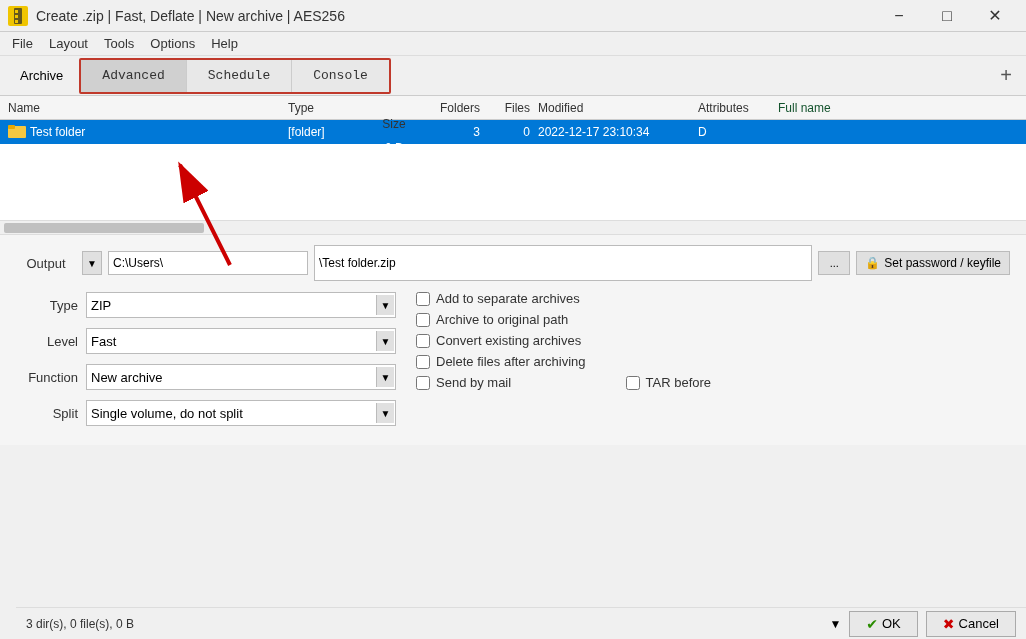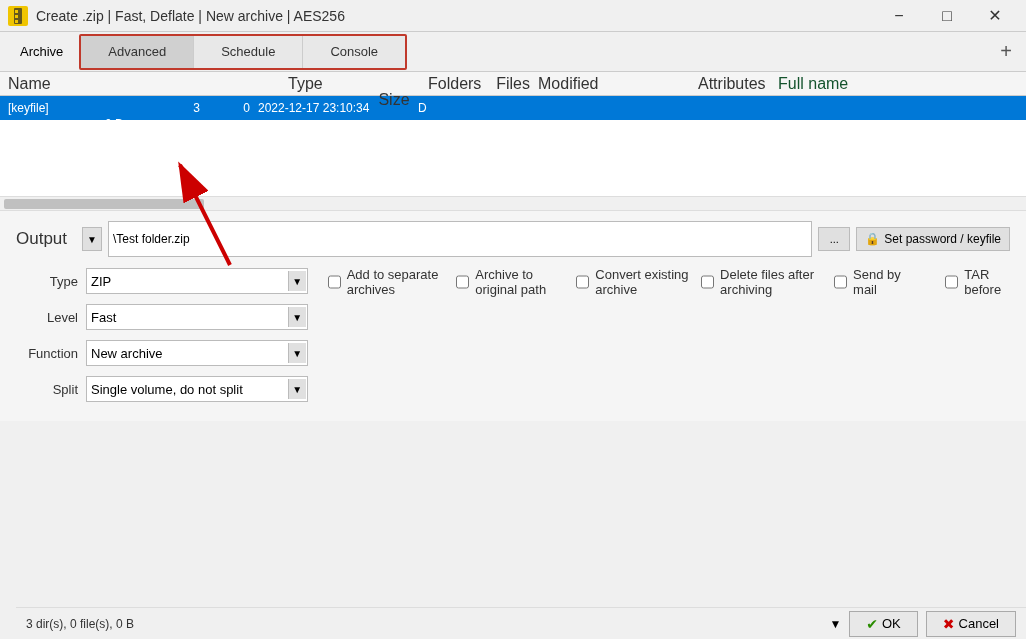--- a/index.html
+++ b/index.html
@@ -415,6 +415,13 @@
     </div>
   </div>
 
+  <div class="menu-bar">
+    <div class="menu-item">File</div>
+    <div class="menu-item">Layout</div>
+    <div class="menu-item">Tools</div>
+    <div class="menu-item">Options</div>
+    <div class="menu-item">Help</div>
+  </div>
 
   <div class="tab-bar">
     <div class="tab-archive">Archive</div>

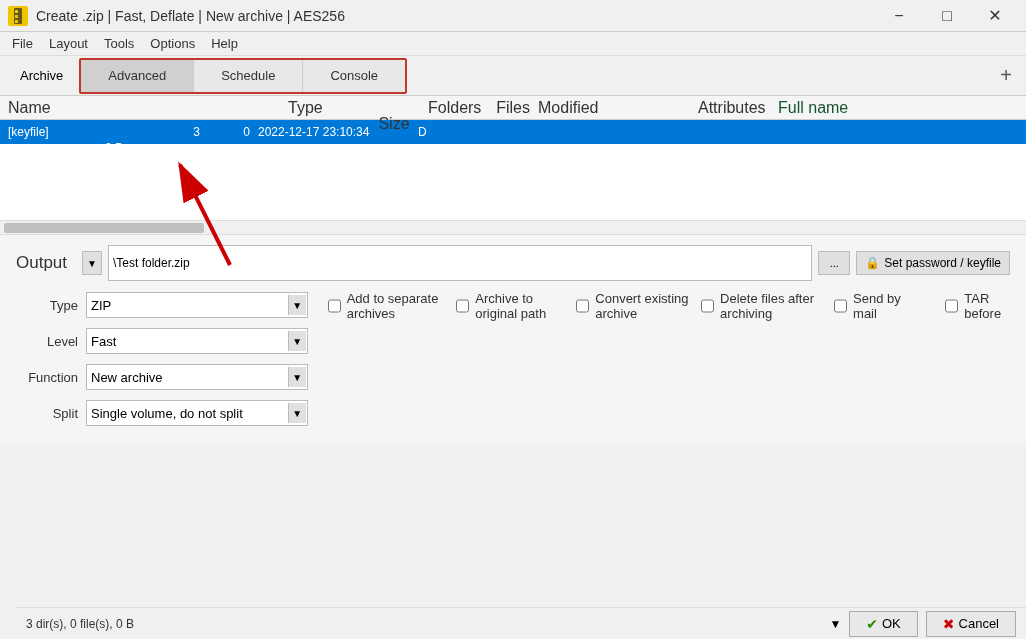--- a/index.html
+++ b/index.html
@@ -85,7 +85,7 @@
       overflow: hidden;
     }
     .tab {
-      padding: 4px 27px;
+      padding: 4px 21px;
       background: #e8e8e8;
       border-right: 1px solid #ccc;
       cursor: pointer;
@@ -94,6 +94,7 @@
       height: 32px;
       display: flex;
       align-items: center;
+      font-family: Liberation Mono, monospace;
     }
     .tab:last-child { border-right: none; }
     .tab.active { background: #d0d0d0; }

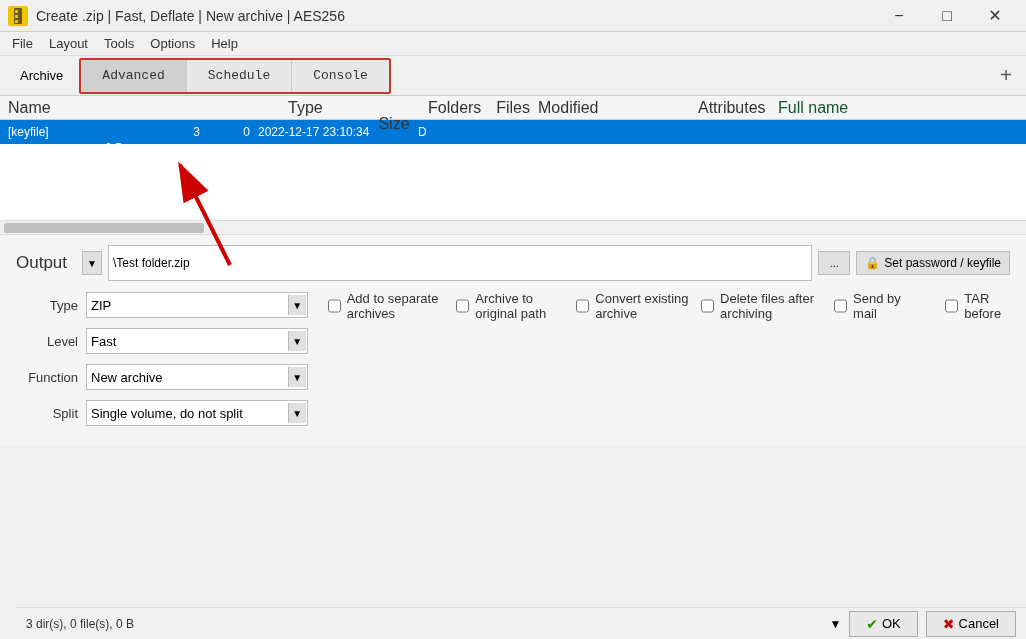--- a/index.html
+++ b/index.html
@@ -133,7 +133,7 @@
       padding: 0 4px;
     }
     .col-header {
-      font-size: 16px;
+      font-size: 12px;
       color: #333;
       padding: 0 4px;
       cursor: pointer;

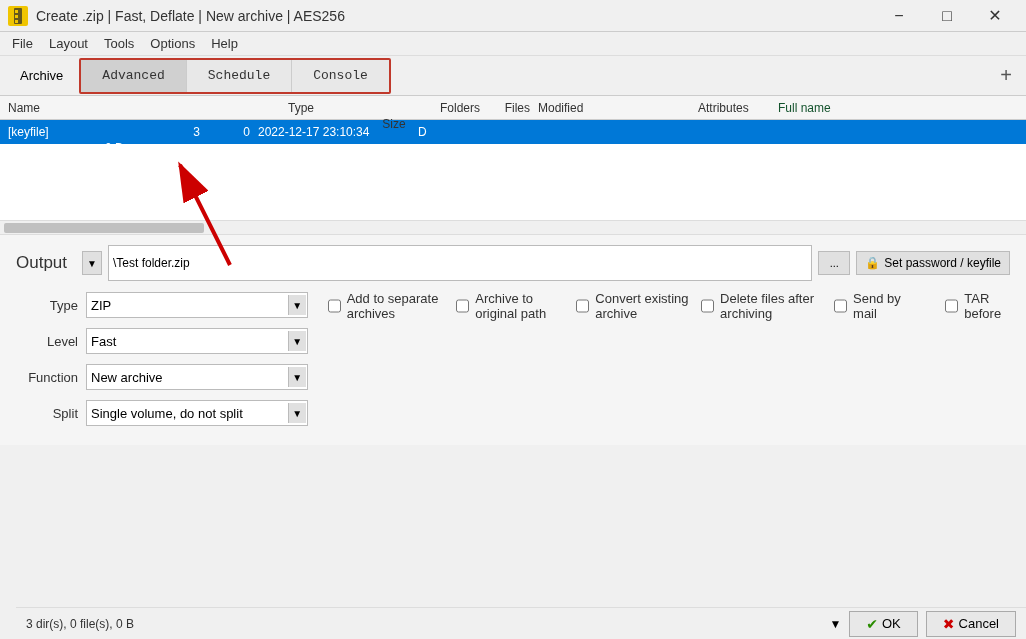--- a/index.html
+++ b/index.html
@@ -449,6 +449,16 @@
 
   <div class="file-list-area" style="height:100px;">
     <div class="file-row selected">
+      <div class="file-cell col-name" style="display:flex;align-items:center;width:280px;">
+        <span style="margin-right:4px;">
+          <svg width="18" height="16" viewBox="0 0 18 16">
+            <rect x="0" y="3" width="18" height="12" rx="1" fill="#f5c842"></rect>
+            <rect x="0" y="3" width="8" height="3" rx="1" fill="#f5c842"></rect>
+            <rect x="0" y="2" width="7" height="4" rx="1" fill="#e8a800"></rect>
+          </svg>
+        </span>
+        <span>Test folder</span>
+      </div>
       <div class="file-cell col-type">[keyfile]</div>
       <div class="file-cell col-size">0 B</div>
       <div class="file-cell col-folders">3</div>

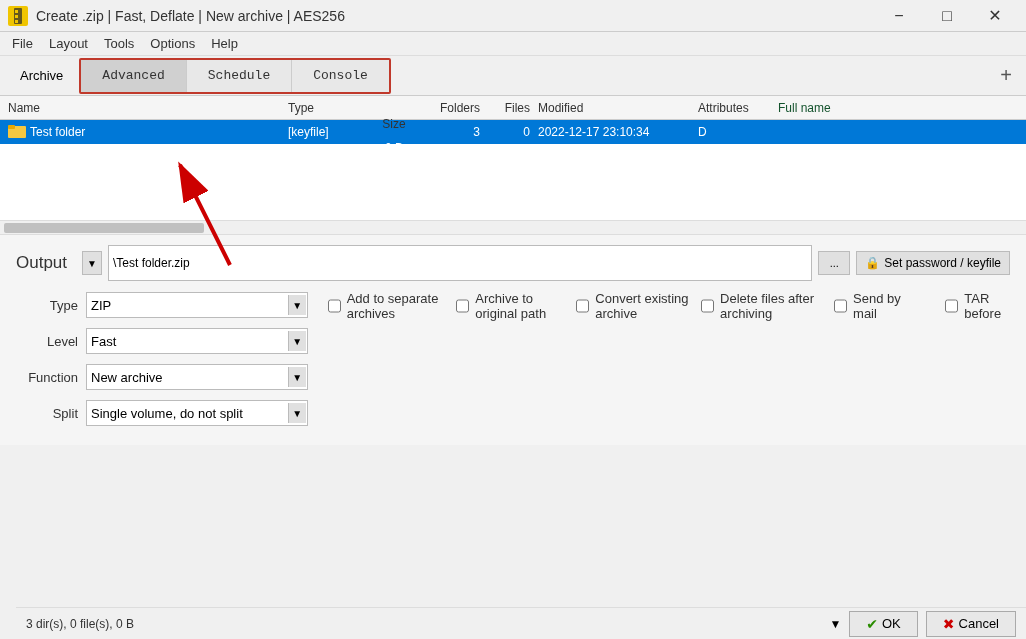--- a/index.html
+++ b/index.html
@@ -459,7 +459,7 @@
         </span>
         <span>Test folder</span>
       </div>
-      <div class="file-cell col-type">[keyfile]</div>
+      <div class="file-cell col-type">[folder]</div>
       <div class="file-cell col-size">0 B</div>
       <div class="file-cell col-folders">3</div>
       <div class="file-cell col-files">0</div>

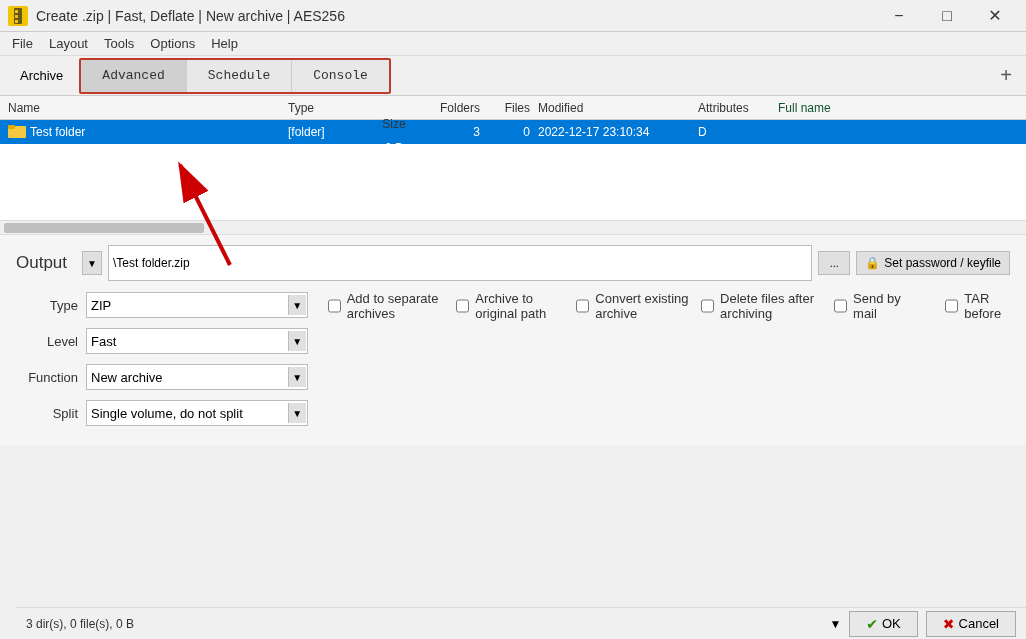--- a/index.html
+++ b/index.html
@@ -202,9 +202,9 @@
     }
     .output-label {
       width: 60px;
-      font-size: 17px;
-      color: #333;
-      text-align: left;
+      font-size: 13px;
+      color: #333;
+      text-align: center;
     }
     .output-dropdown-btn {
       width: 20px;

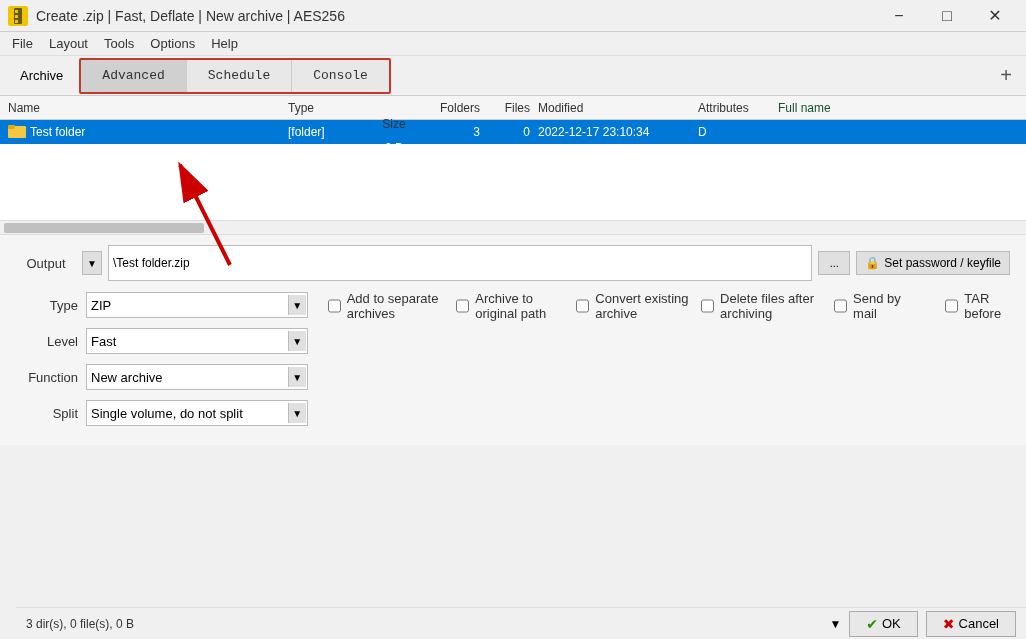--- a/index.html
+++ b/index.html
@@ -489,6 +489,9 @@
     <div class="output-row">
       <span class="output-label">Output</span>
       <button class="output-dropdown-btn">▼</button>
+      <div class="output-path-left">
+        <span>C:\Users\</span>
+      </div>
       <div class="output-path-right">
         <span>\Test folder.zip</span>
       </div>

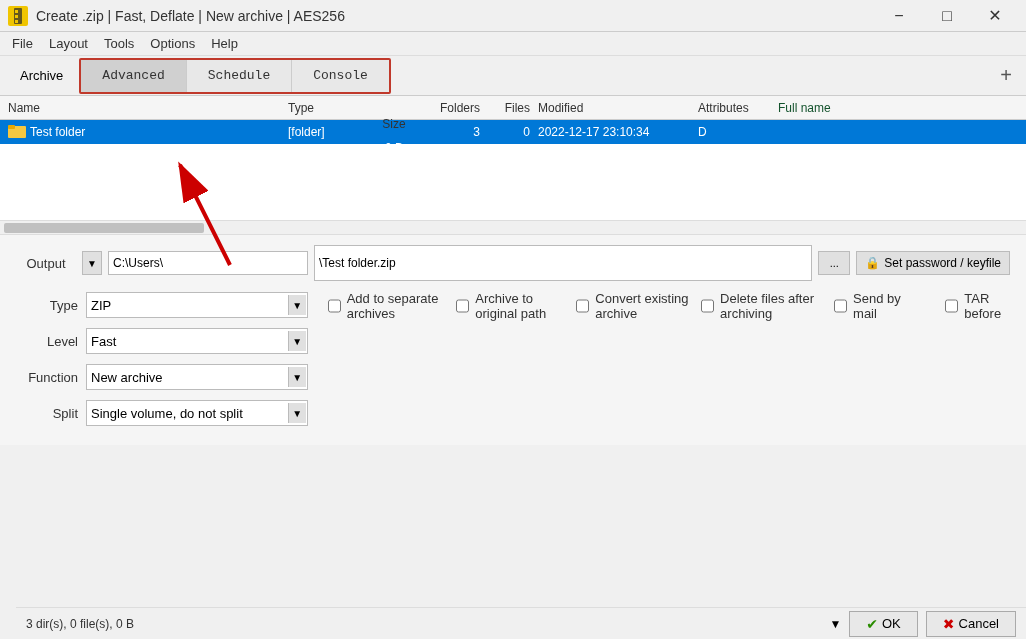--- a/index.html
+++ b/index.html
@@ -563,7 +563,7 @@
 
       <div class="right-col">
         <div class="right-col-inner">
-          <div style="display:flex;flex-direction:row;gap:6px;">
+          <div style="display:flex;flex-direction:column;gap:0;">
             <label class="checkbox-row">
               <input type="checkbox" style="">
               <span>Add to separate archives</span>

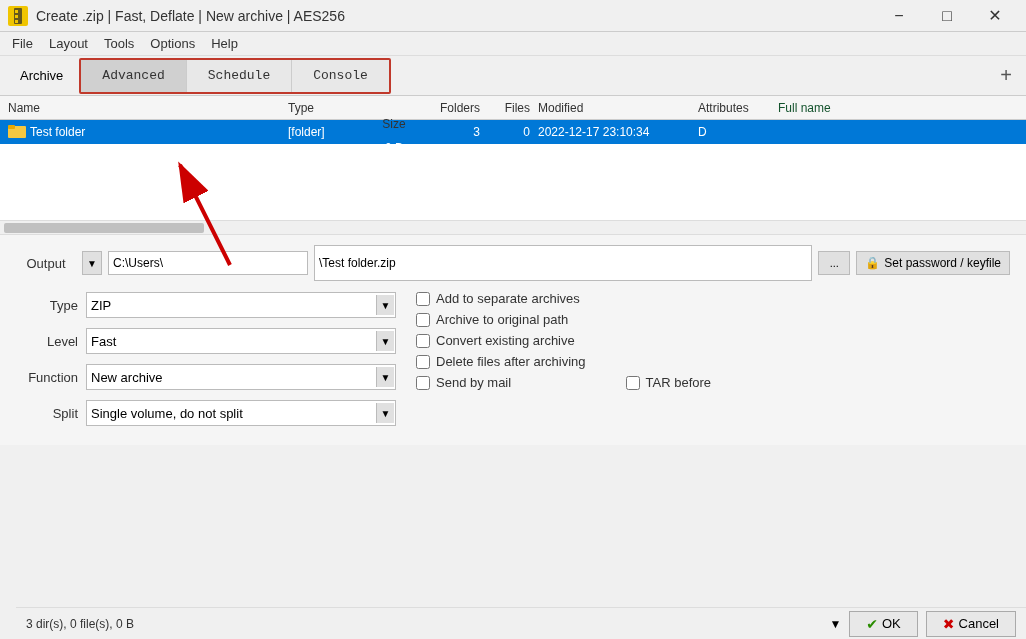--- a/index.html
+++ b/index.html
@@ -574,7 +574,7 @@
             </label>
             <label class="checkbox-row">
               <input type="checkbox" style="">
-              <span>Convert existing archive</span>
+              <span>Convert existing archives</span>
             </label>
             <label class="checkbox-row">
               <input type="checkbox" style="">

